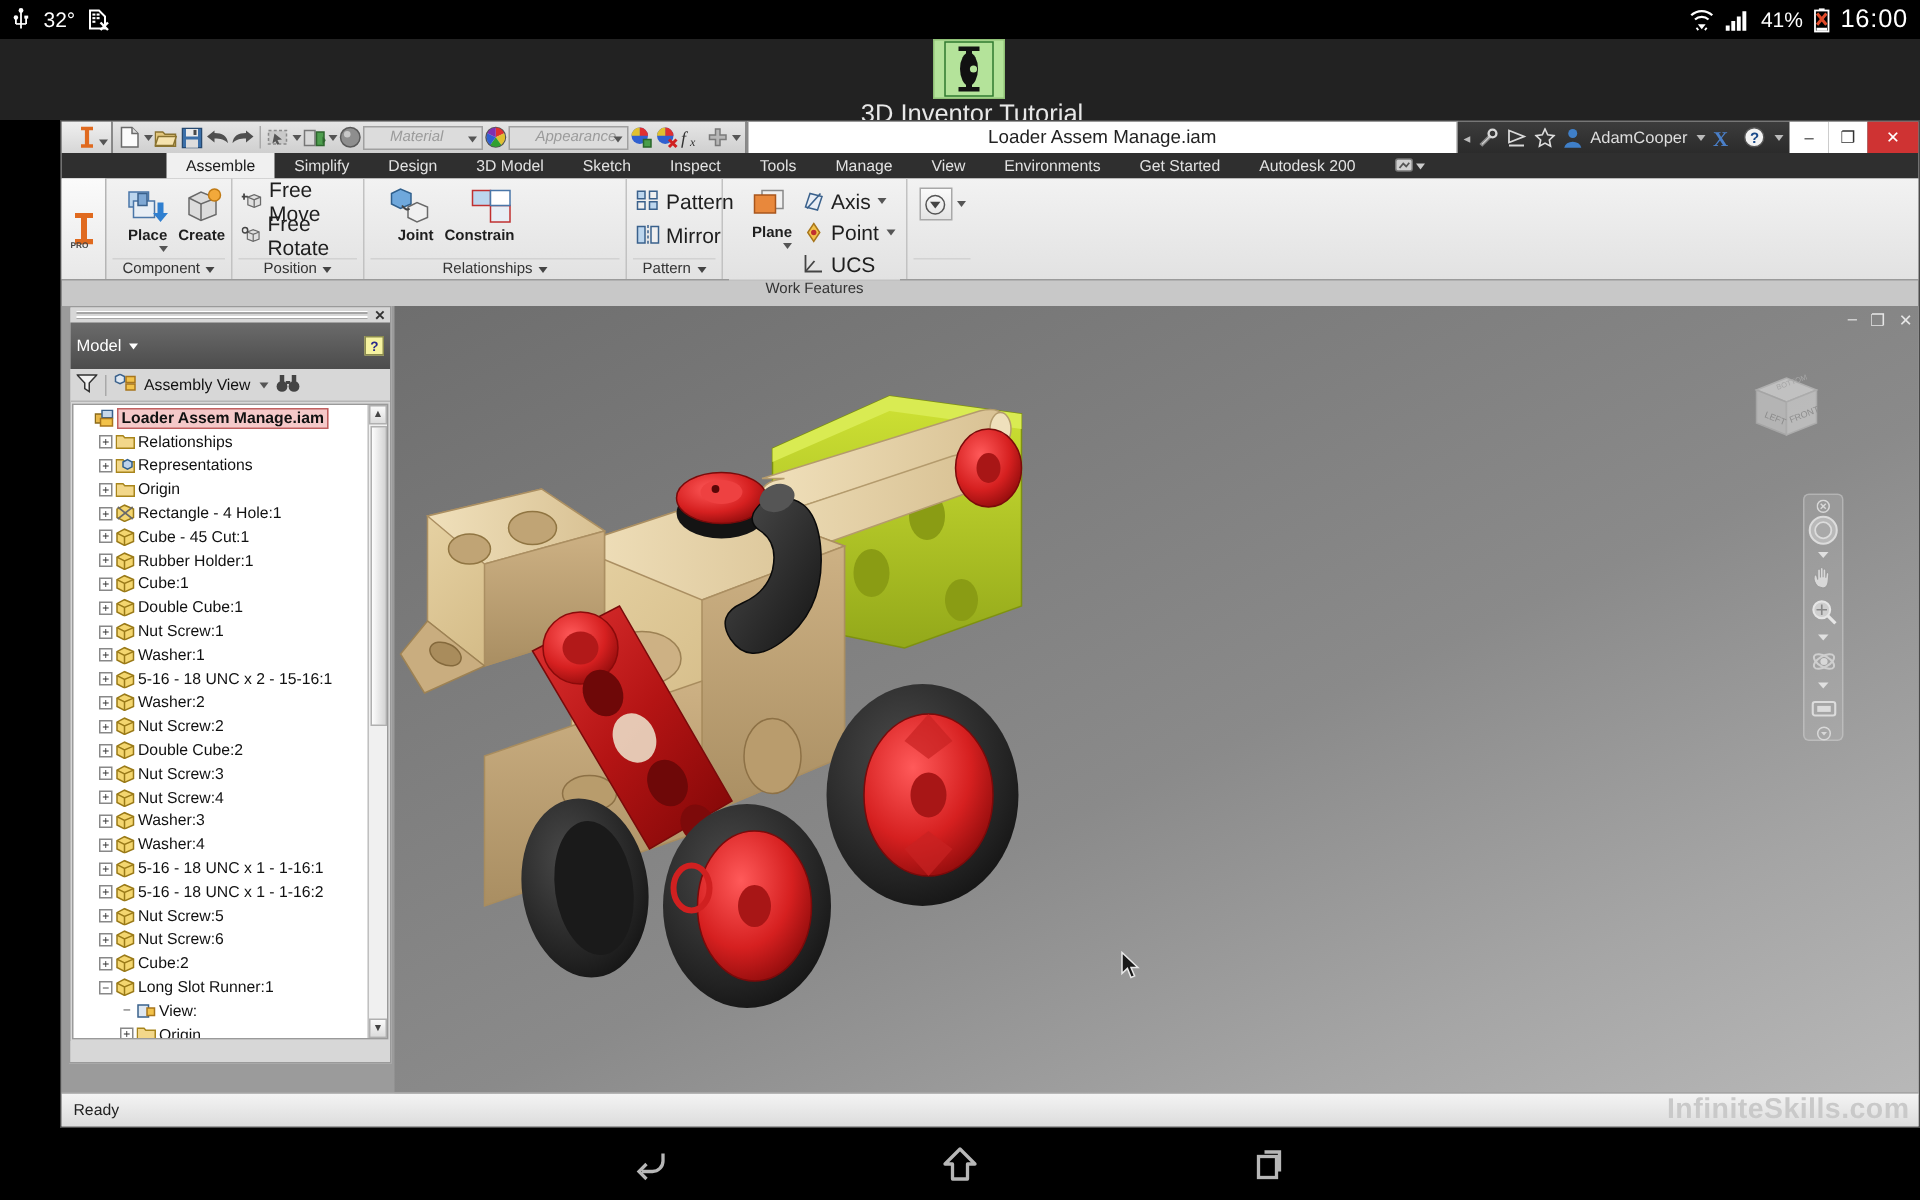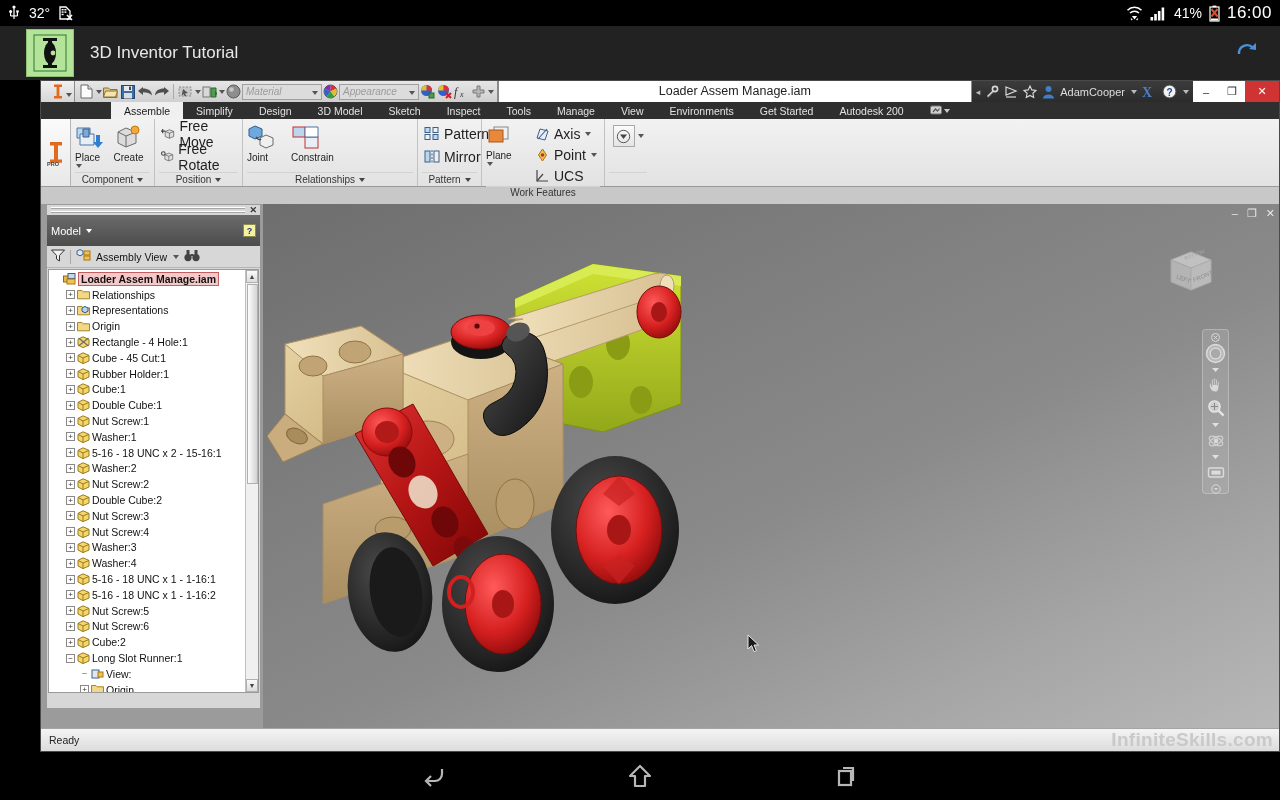--- a/index.html
+++ b/index.html
@@ -29,7 +29,7 @@
   .app-bar {
     position:absolute; left:0; top:26px; width:1280px; height:54px;
     background:#222222;
-    display:flex; align-items:center; padding:0 14px;
+    display:flex; align-items:center; padding:0 14px;flex-direction:column;
   }
   .app-icon {
     width:48px; height:48px; background:#b4e39a;

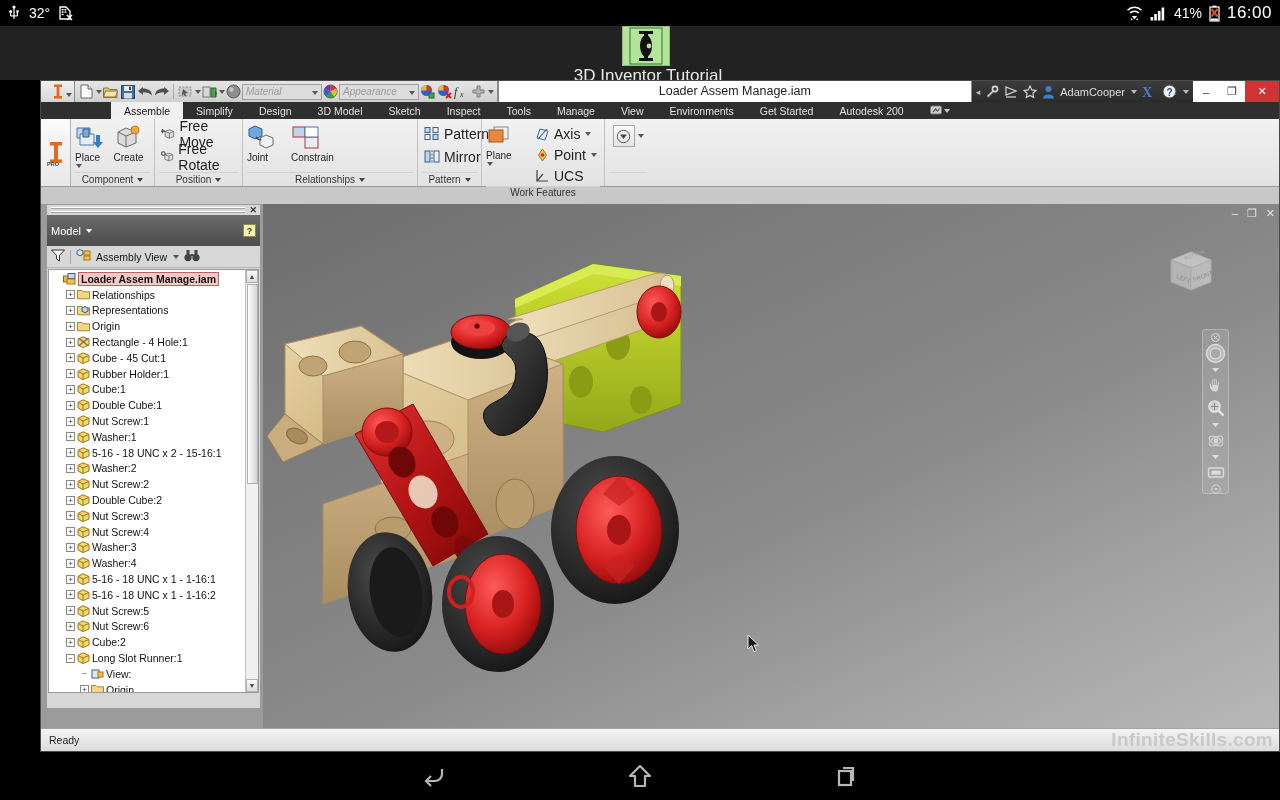--- a/index.html
+++ b/index.html
@@ -71,7 +71,7 @@
   .mat-combo {
     width:80px; height:16px; background:#dcdcdc; border:1px solid #a0a0a0;
     font-size:10px; color:#9b9b9b; font-style:italic;
-    display:flex; align-items:center; padding-left:3px; position:relative;
+    display:flex; align-items:center; padding-left:17px; position:relative;
   }
   .mat-combo .cb-arrow{ position:absolute; right:3px; top:6px;
      width:0;height:0;border-left:3px solid transparent;border-right:3px solid transparent;border-top:4px solid #555;}

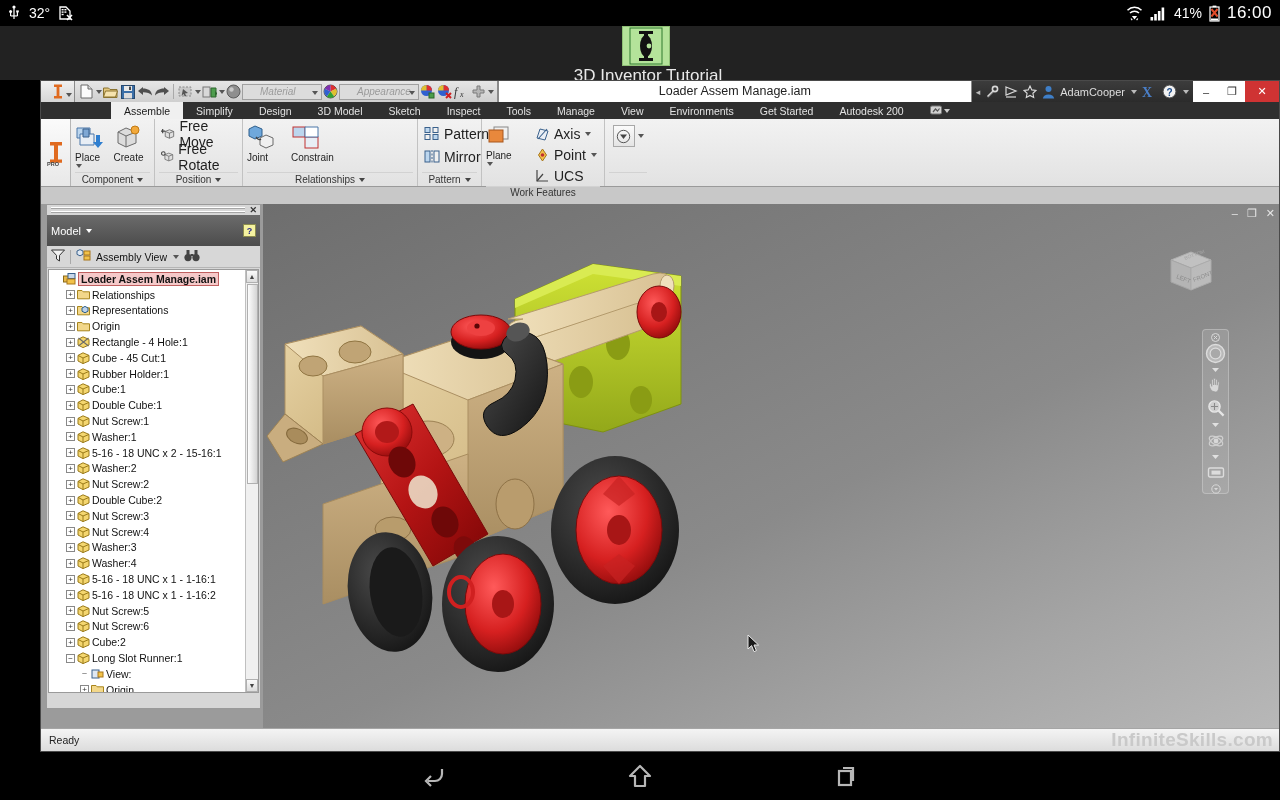--- a/index.html
+++ b/index.html
@@ -131,8 +131,8 @@
   }
   .panel-title .tri { width:0;height:0;border-left:3.5px solid transparent;border-right:3.5px solid transparent;border-top:4px solid #444;}
   .big-btn {
-    width:42px; display:flex; flex-direction:column; align-items:flex-start; gap:1px;
-    font-size:10px; color:#1e1e1e; padding-top:2px;
+    width:42px; display:flex; flex-direction:column; align-items:flex-end; gap:1px;
+    font-size:10px; color:#1e1e1e; padding-top:2px;font-weight:bold;
   }
   .big-btn .bb-lbl{ text-align:center; line-height:11px;}
   .small-btn {

